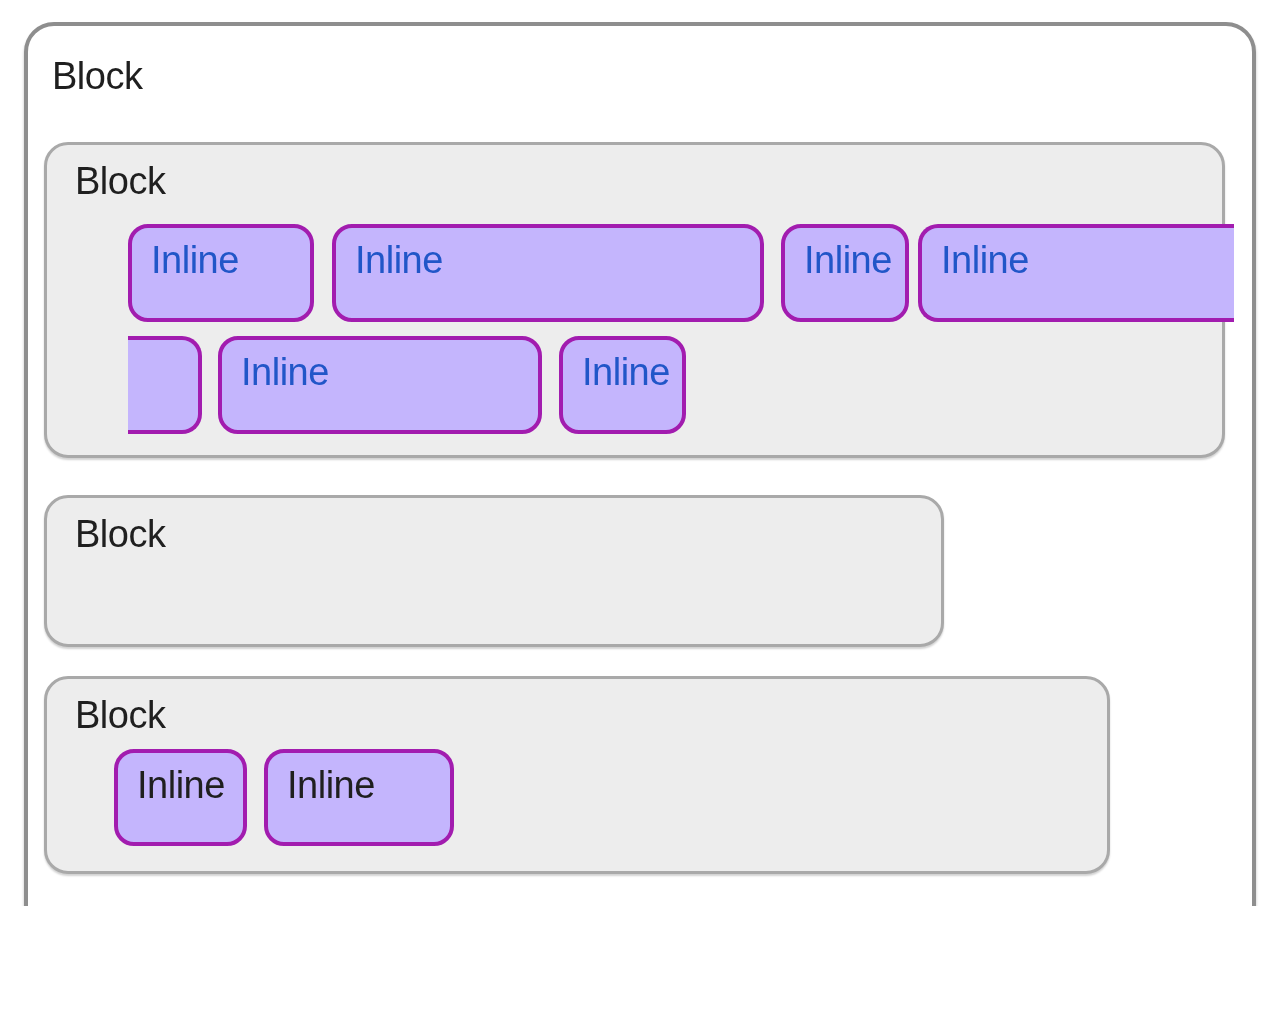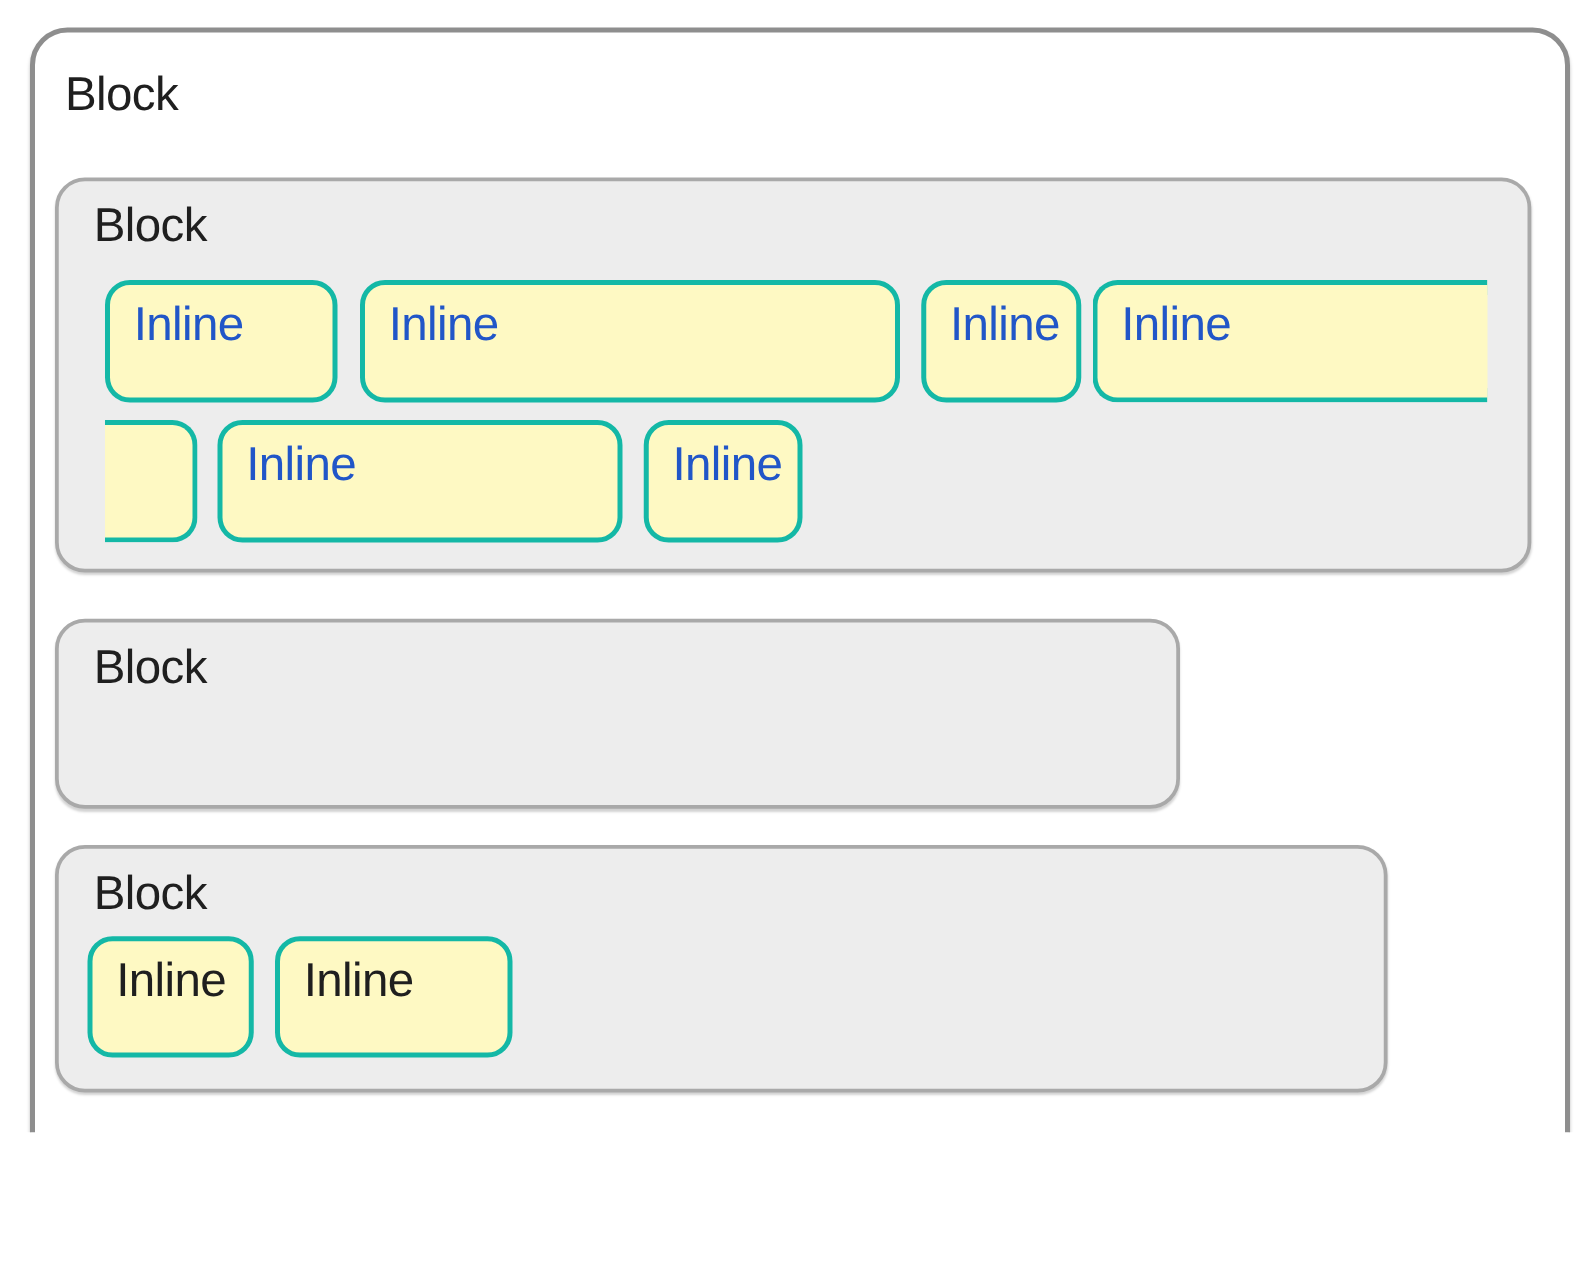--- a/index.html
+++ b/index.html
@@ -60,8 +60,8 @@
   .inline {
     position: absolute;
     height: 98px;
-    background: #fef9c3;
-    border: 4px solid #14b8a6;
+    background: #c4b5fd;
+    border: 4px solid #a21caf;
     border-radius: 20px;
     font-size: 38px;
     line-height: 44px;
@@ -70,6 +70,7 @@
     color: #2156c8;
     white-space: nowrap;
     overflow: hidden;
+    margin-left: 44px;
   }
   .inline.dark { color: #1f1f1f; }
 

